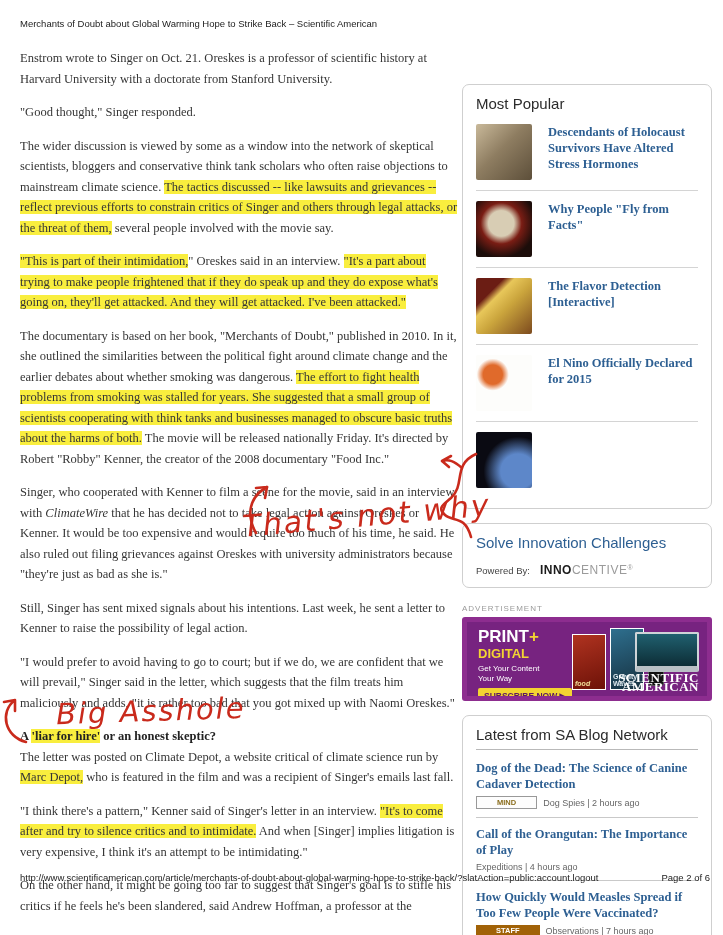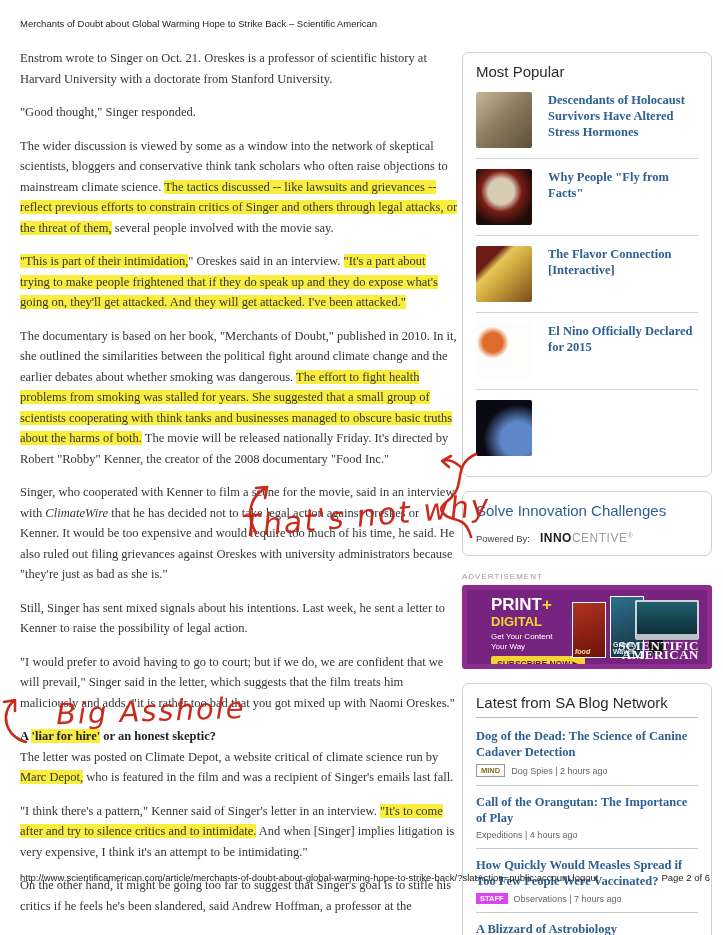--- a/index.html
+++ b/index.html
@@ -21,7 +21,7 @@
 
   
   .sidebar { position:absolute; top:52px; left:462px; width:250px; font-family:"Liberation Sans",sans-serif; }
-  .box { border:1px solid #cfcfcf; border-radius:7px; background:#fff; padding:10px 13px; }
+  .box { border:1px solid #cfcfcf; border-radius:7px; background:#fff; padding:10px 13px;margin-top:32px; }
   .box h2 { font-family:"Liberation Sans",sans-serif; font-weight:normal; font-size:15px;
             color:#2b2b2b; margin-bottom:2px; }
   .mp-item { display:flex; gap:16px; padding:10px 0; border-top:1px solid #d4d4d4; }

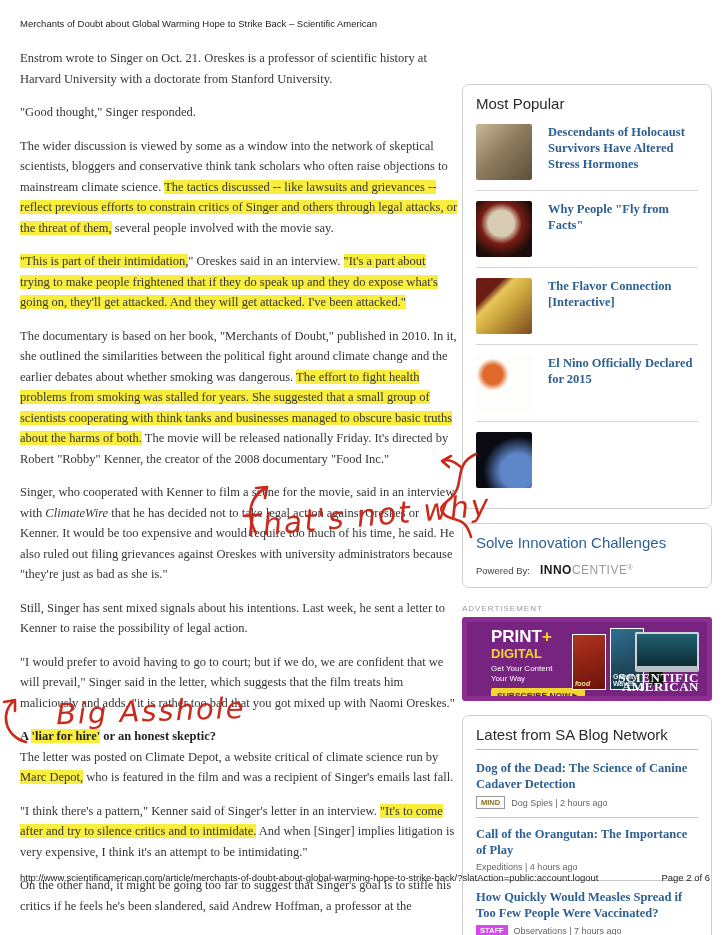--- a/index.html
+++ b/index.html
@@ -124,7 +124,7 @@
       </div>
       <div class="mp-item">
         <div class="mp-thumb thumb-flavor"></div>
-        <div class="mp-title">The Flavor Connection [Interactive]</div>
+        <div class="mp-title">The Flavor Detection [Interactive]</div>
       </div>
       <div class="mp-item">
         <div class="mp-thumb thumb-elnino"></div>

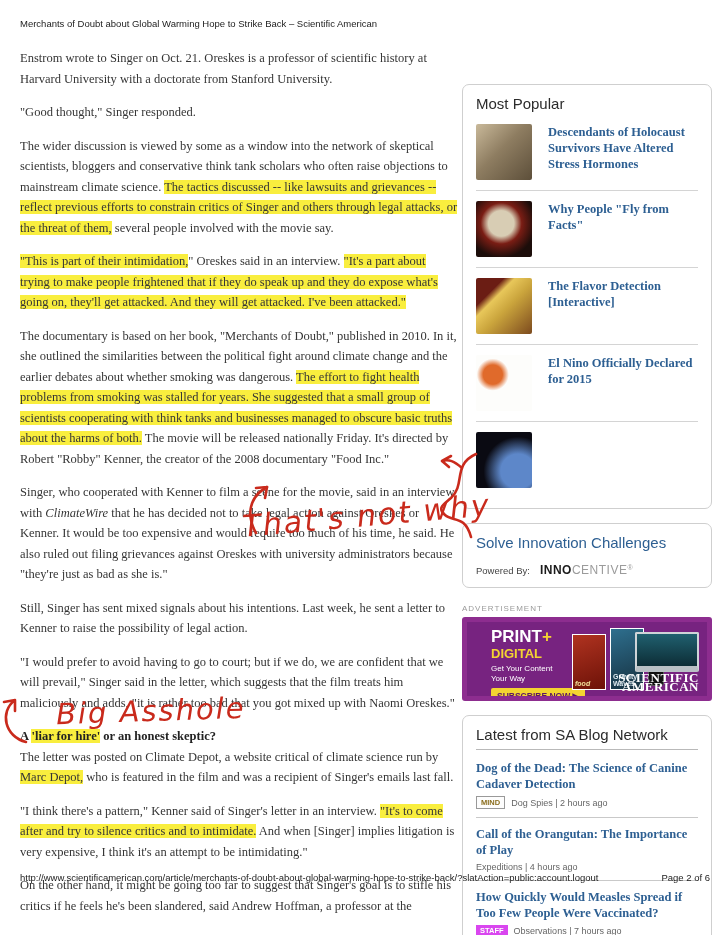--- a/index.html
+++ b/index.html
@@ -46,7 +46,7 @@
 
   .ad-label { text-align:left; font-size:8px; letter-spacing:1px; color:#9a9a9a; margin:16px 0 4px; }
   .ad { height:84px; border:5px solid #8d2d8f; background:#772380; border-radius:3px;
-        display:flex; padding:6px 24px; color:#fff; position:relative; overflow:hidden; }
+        display:flex; padding:6px 11px; color:#fff; position:relative; overflow:hidden; }
   .ad-left { width:92px; }
   .ad-print { font-size:17px; font-weight:bold; line-height:17px; }
   .ad-print .plus { color:#f3d431; }

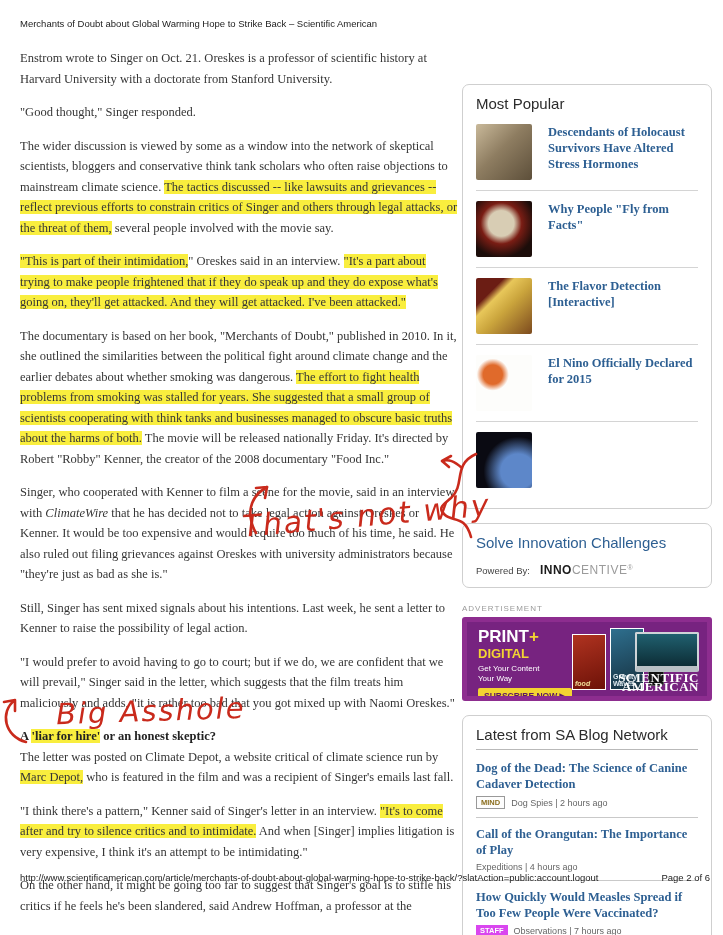--- a/index.html
+++ b/index.html
@@ -72,7 +72,7 @@
   .blog-title { font-family:"Liberation Serif",serif; font-weight:bold; font-size:12.5px;
                 line-height:16px; color:#2d5f92; }
   .blog-meta { margin-top:4px; font-size:9px; color:#666; display:flex; align-items:center; gap:6px; }
-  .badge { font-size:7.5px; font-weight:bold; padding:1px 4px; }
+  .badge { font-size:7.5px; font-weight:bold; padding:1px 20px; }
   .badge-mind { border:1px solid #999; color:#8a6d1d; background:#fdfdfd; }
   .badge-staff { background:#d946ef; color:#fff; }
 

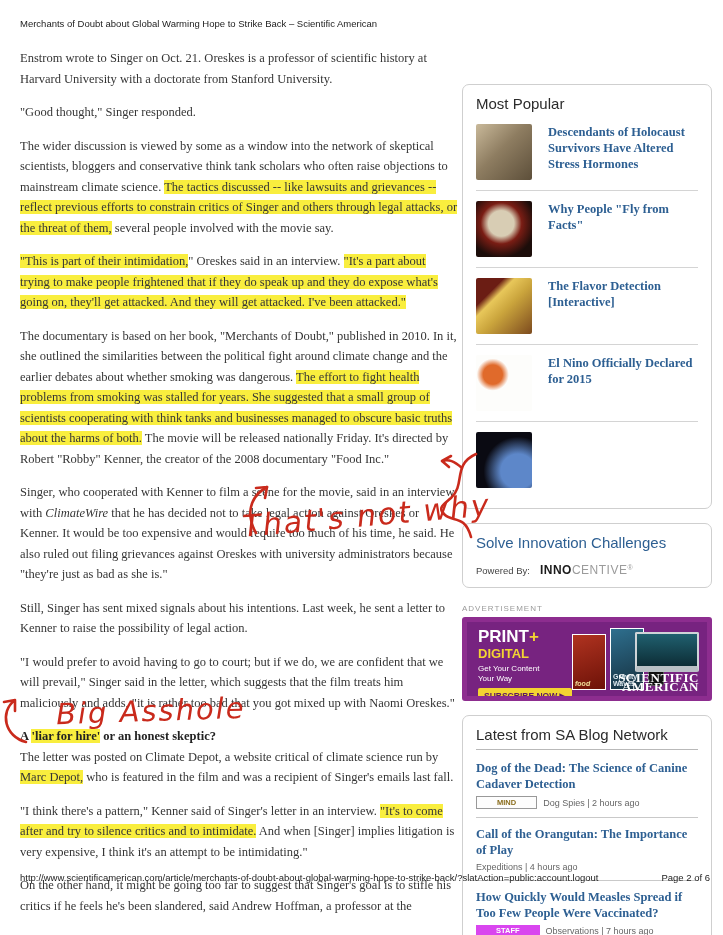--- a/index.html
+++ b/index.html
@@ -74,7 +74,7 @@
   .blog-meta { margin-top:4px; font-size:9px; color:#666; display:flex; align-items:center; gap:6px; }
   .badge { font-size:7.5px; font-weight:bold; padding:1px 20px; }
   .badge-mind { border:1px solid #999; color:#8a6d1d; background:#fdfdfd; }
-  .badge-staff { background:#d946ef; color:#fff; }
+  .badge-staff { background:#a16207; color:#fff; }
 
   
   .ink-layer { position:absolute; inset:0; pointer-events:none; }

